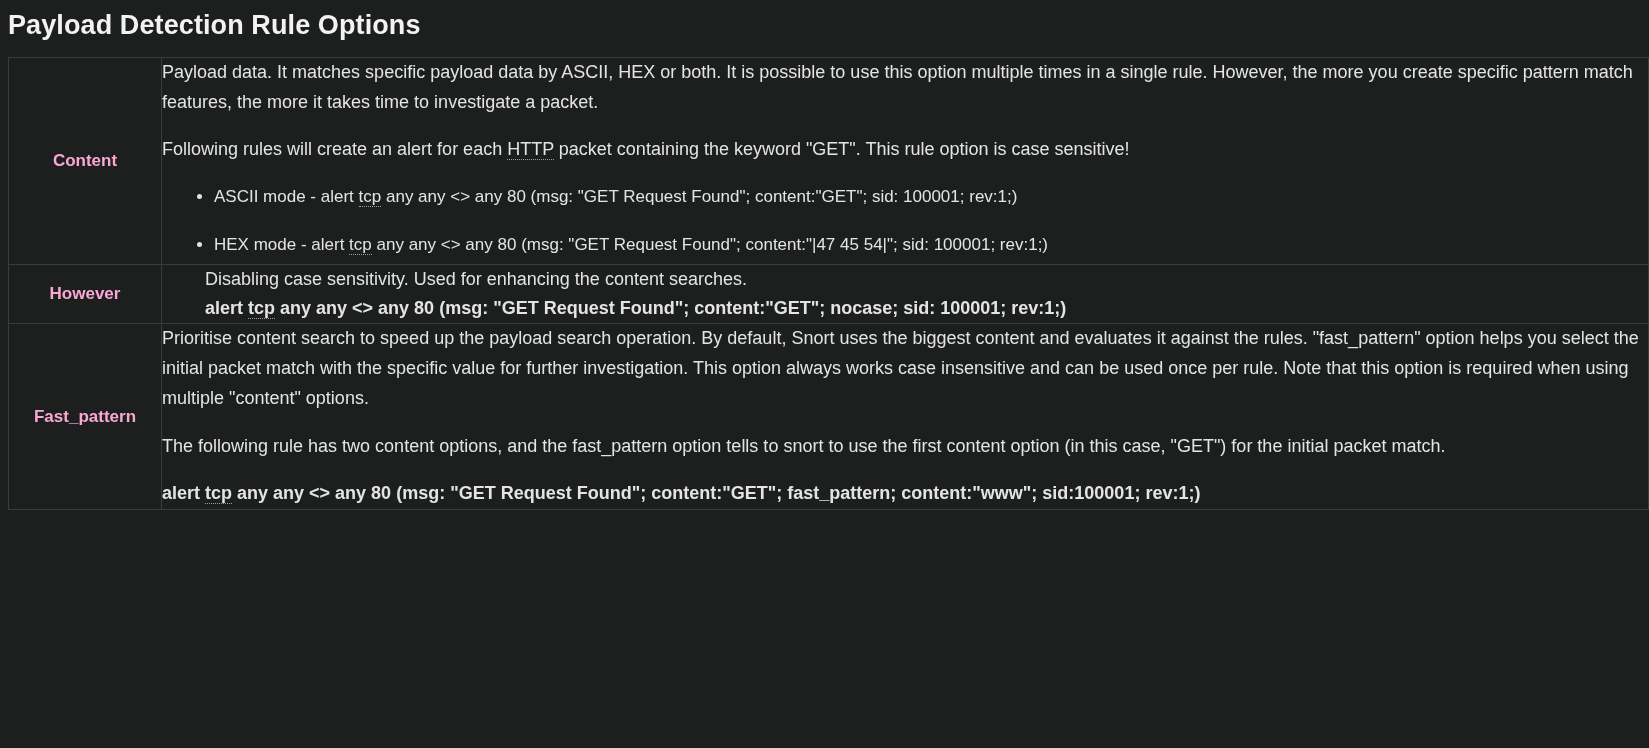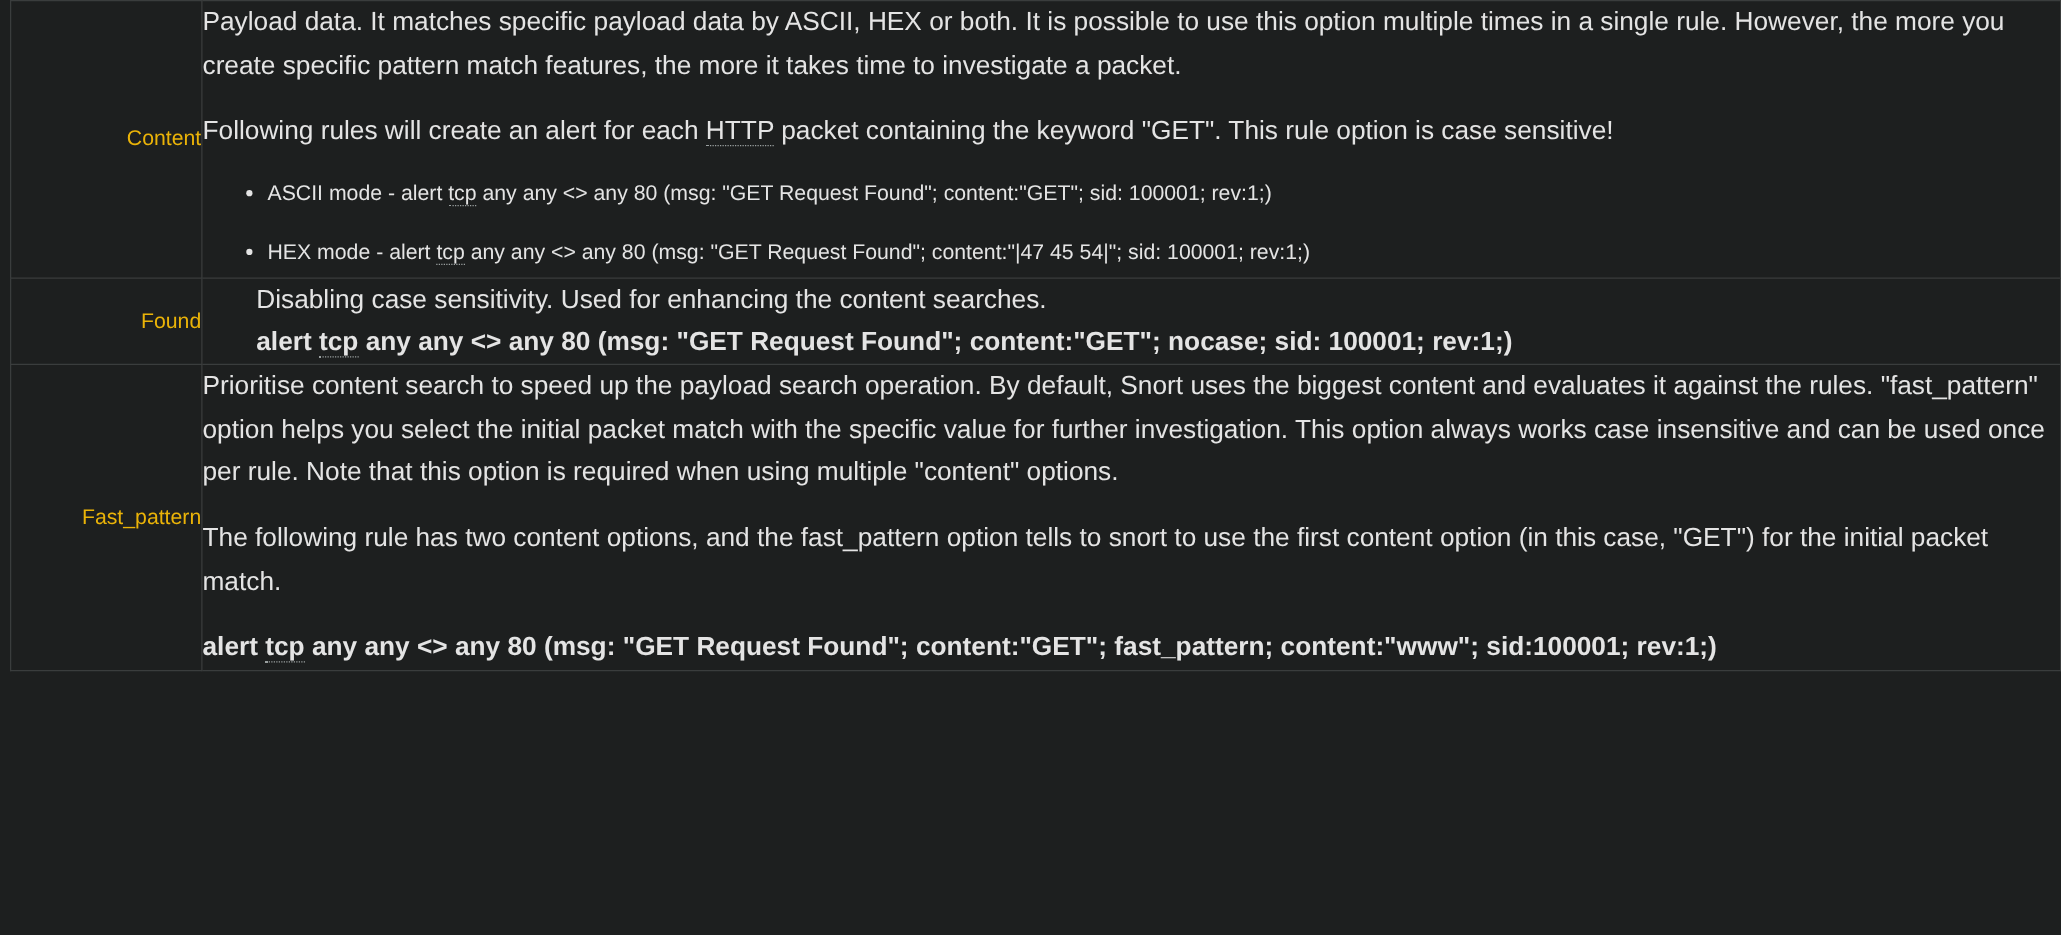--- a/index.html
+++ b/index.html
@@ -89,6 +89,7 @@
 
 <div class="page">
 
+  <h1 class="page-title">Payload Detection Rule Options</h1>
 
   <table class="options-table">
     <tbody>

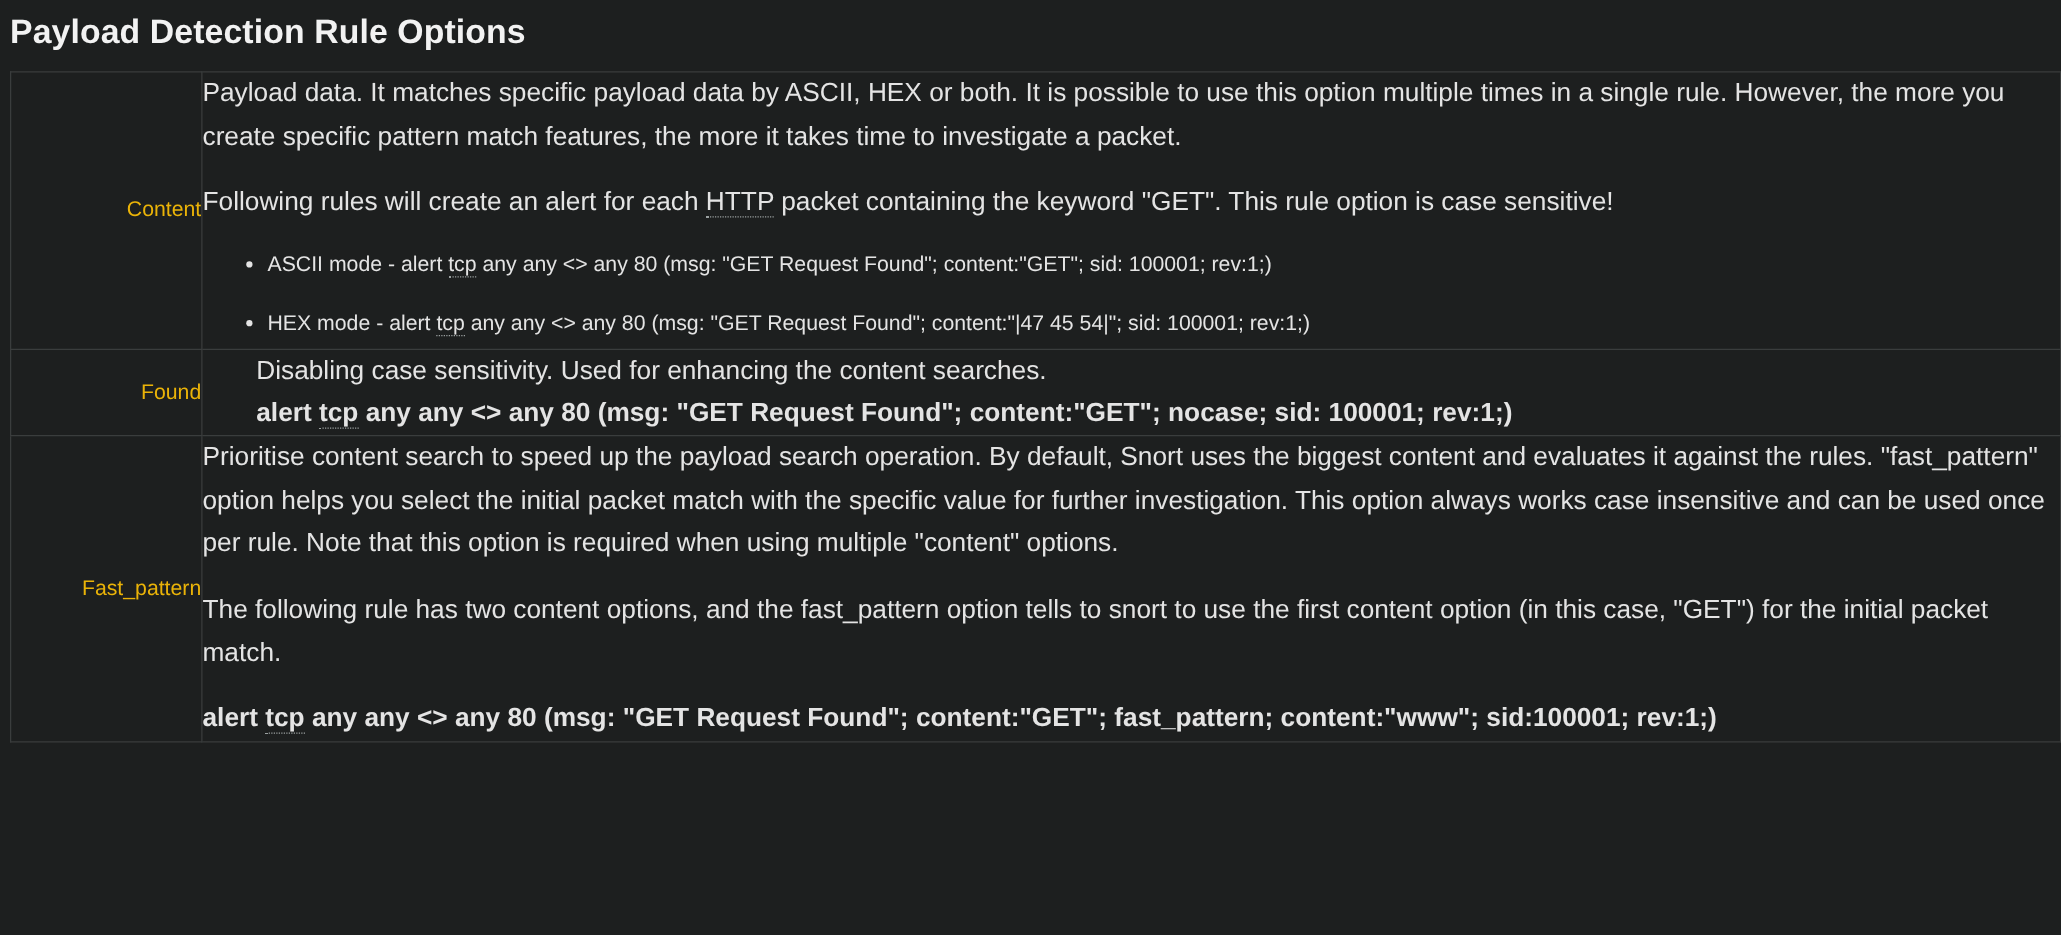--- a/index.html
+++ b/index.html
@@ -51,7 +51,7 @@
     vertical-align: top;
   }
   .para {
-    font-size: 21px;
+    font-size: 18px;
     line-height: 1.65;
     color: #e4e4e4;
     margin: 0 0 18px 0;

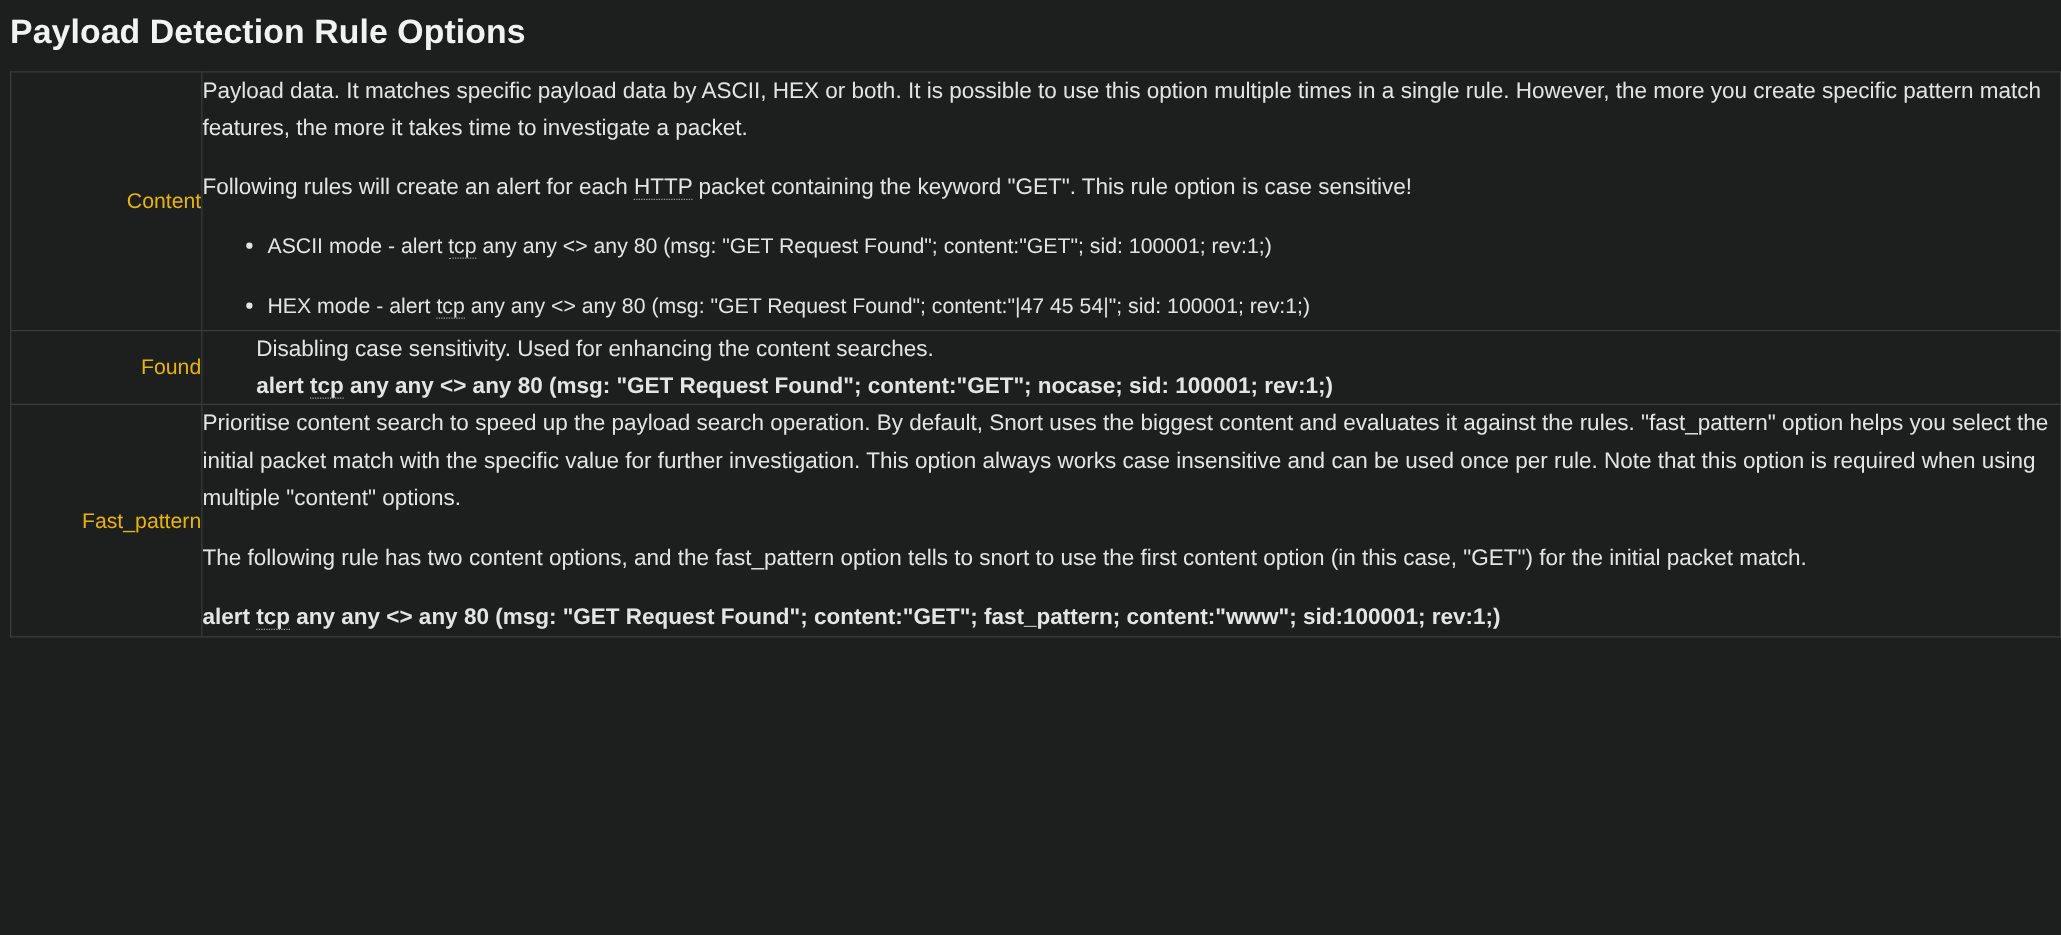--- a/index.html
+++ b/index.html
@@ -41,10 +41,11 @@
   }
   td.opt-name {
     width: 152px;
-    text-align: right;
+    text-align: center;
     font-size: 17px;
-    color: #eab308;
+    color: #f9a8d4;
     padding: 10px 6px;
+    font-weight: bold;
   }
   td.opt-body {
     padding: 14px 22px 16px 22px;

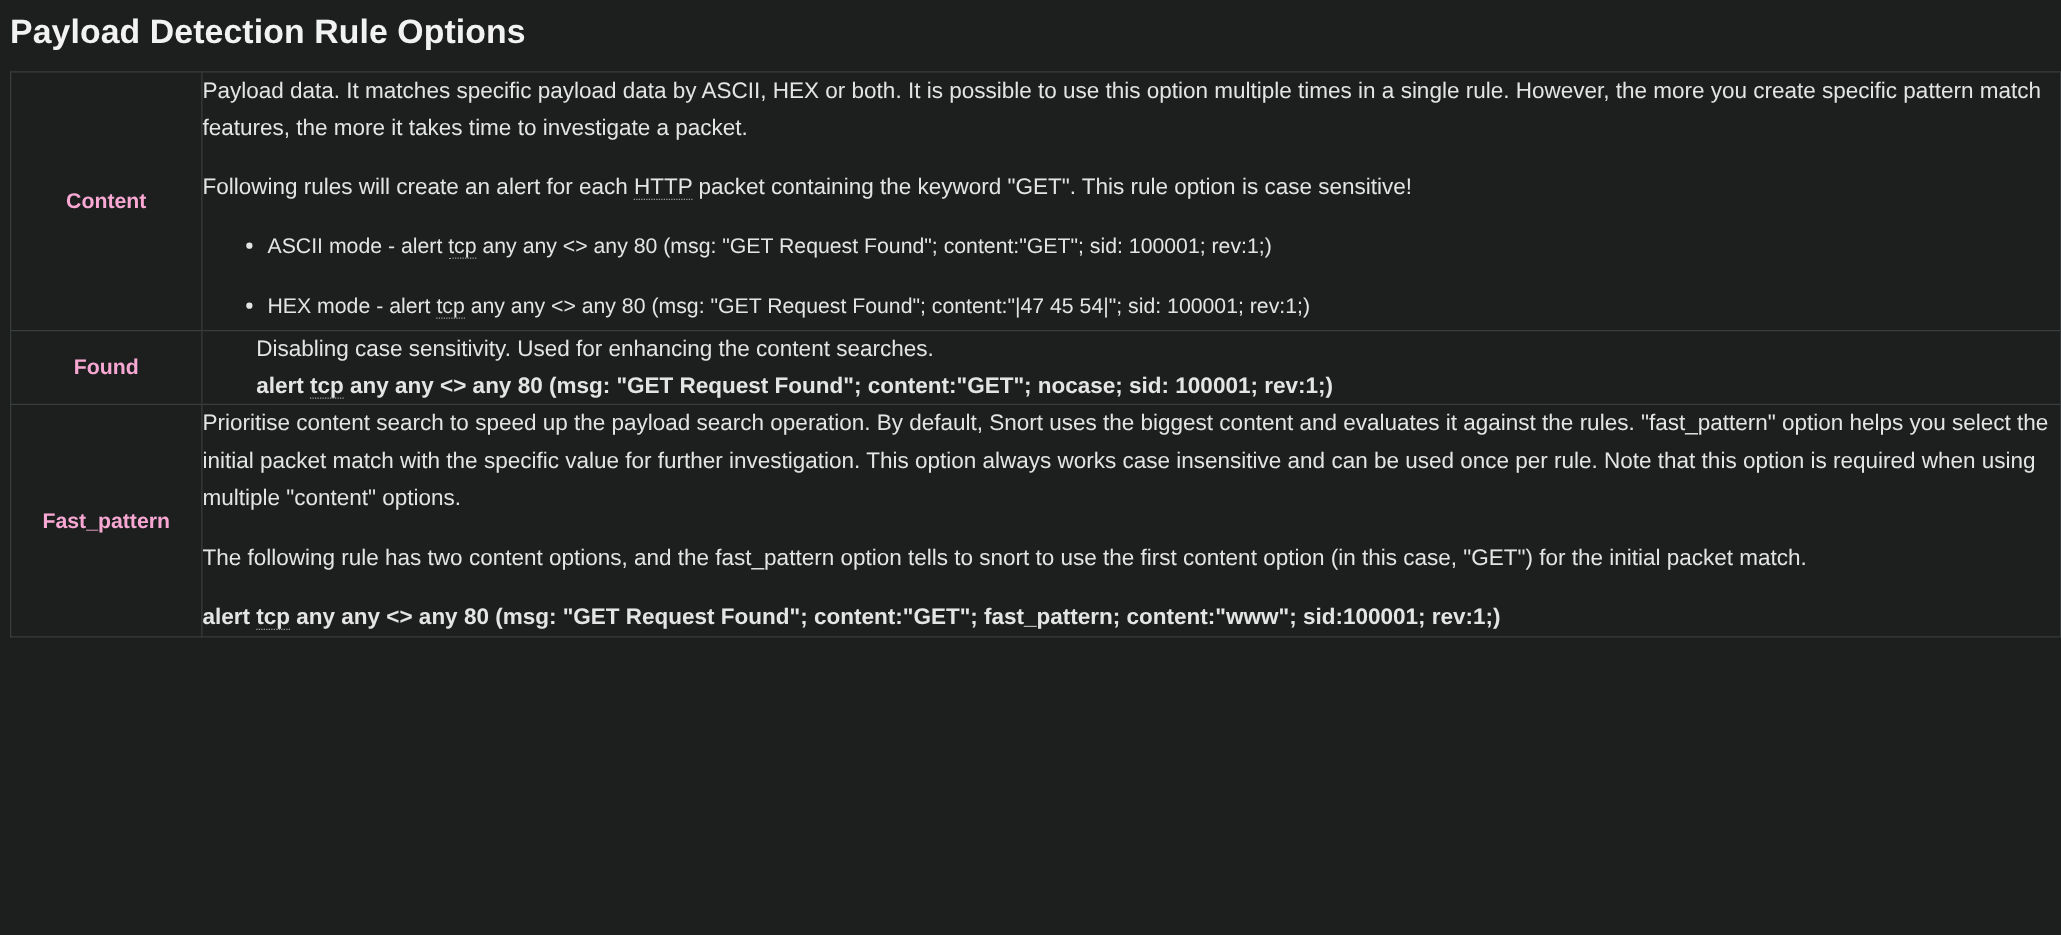--- a/index.html
+++ b/index.html
@@ -108,7 +108,7 @@
       </tr>
 
       <tr>
-        <td class="opt-name">Found</td>
+        <td class="opt-name">However</td>
         <td class="opt-body">
           <p class="para tight">Disabling case sensitivity. Used for enhancing the content searches.</p>
           <p class="para tight"><span>alert </span><span class="abbr">tcp</span><span> any any &lt;&gt; any 80  (msg: "GET Request Found"; content:"GET"; nocase; sid: 100001; rev:1;)</span></p>

